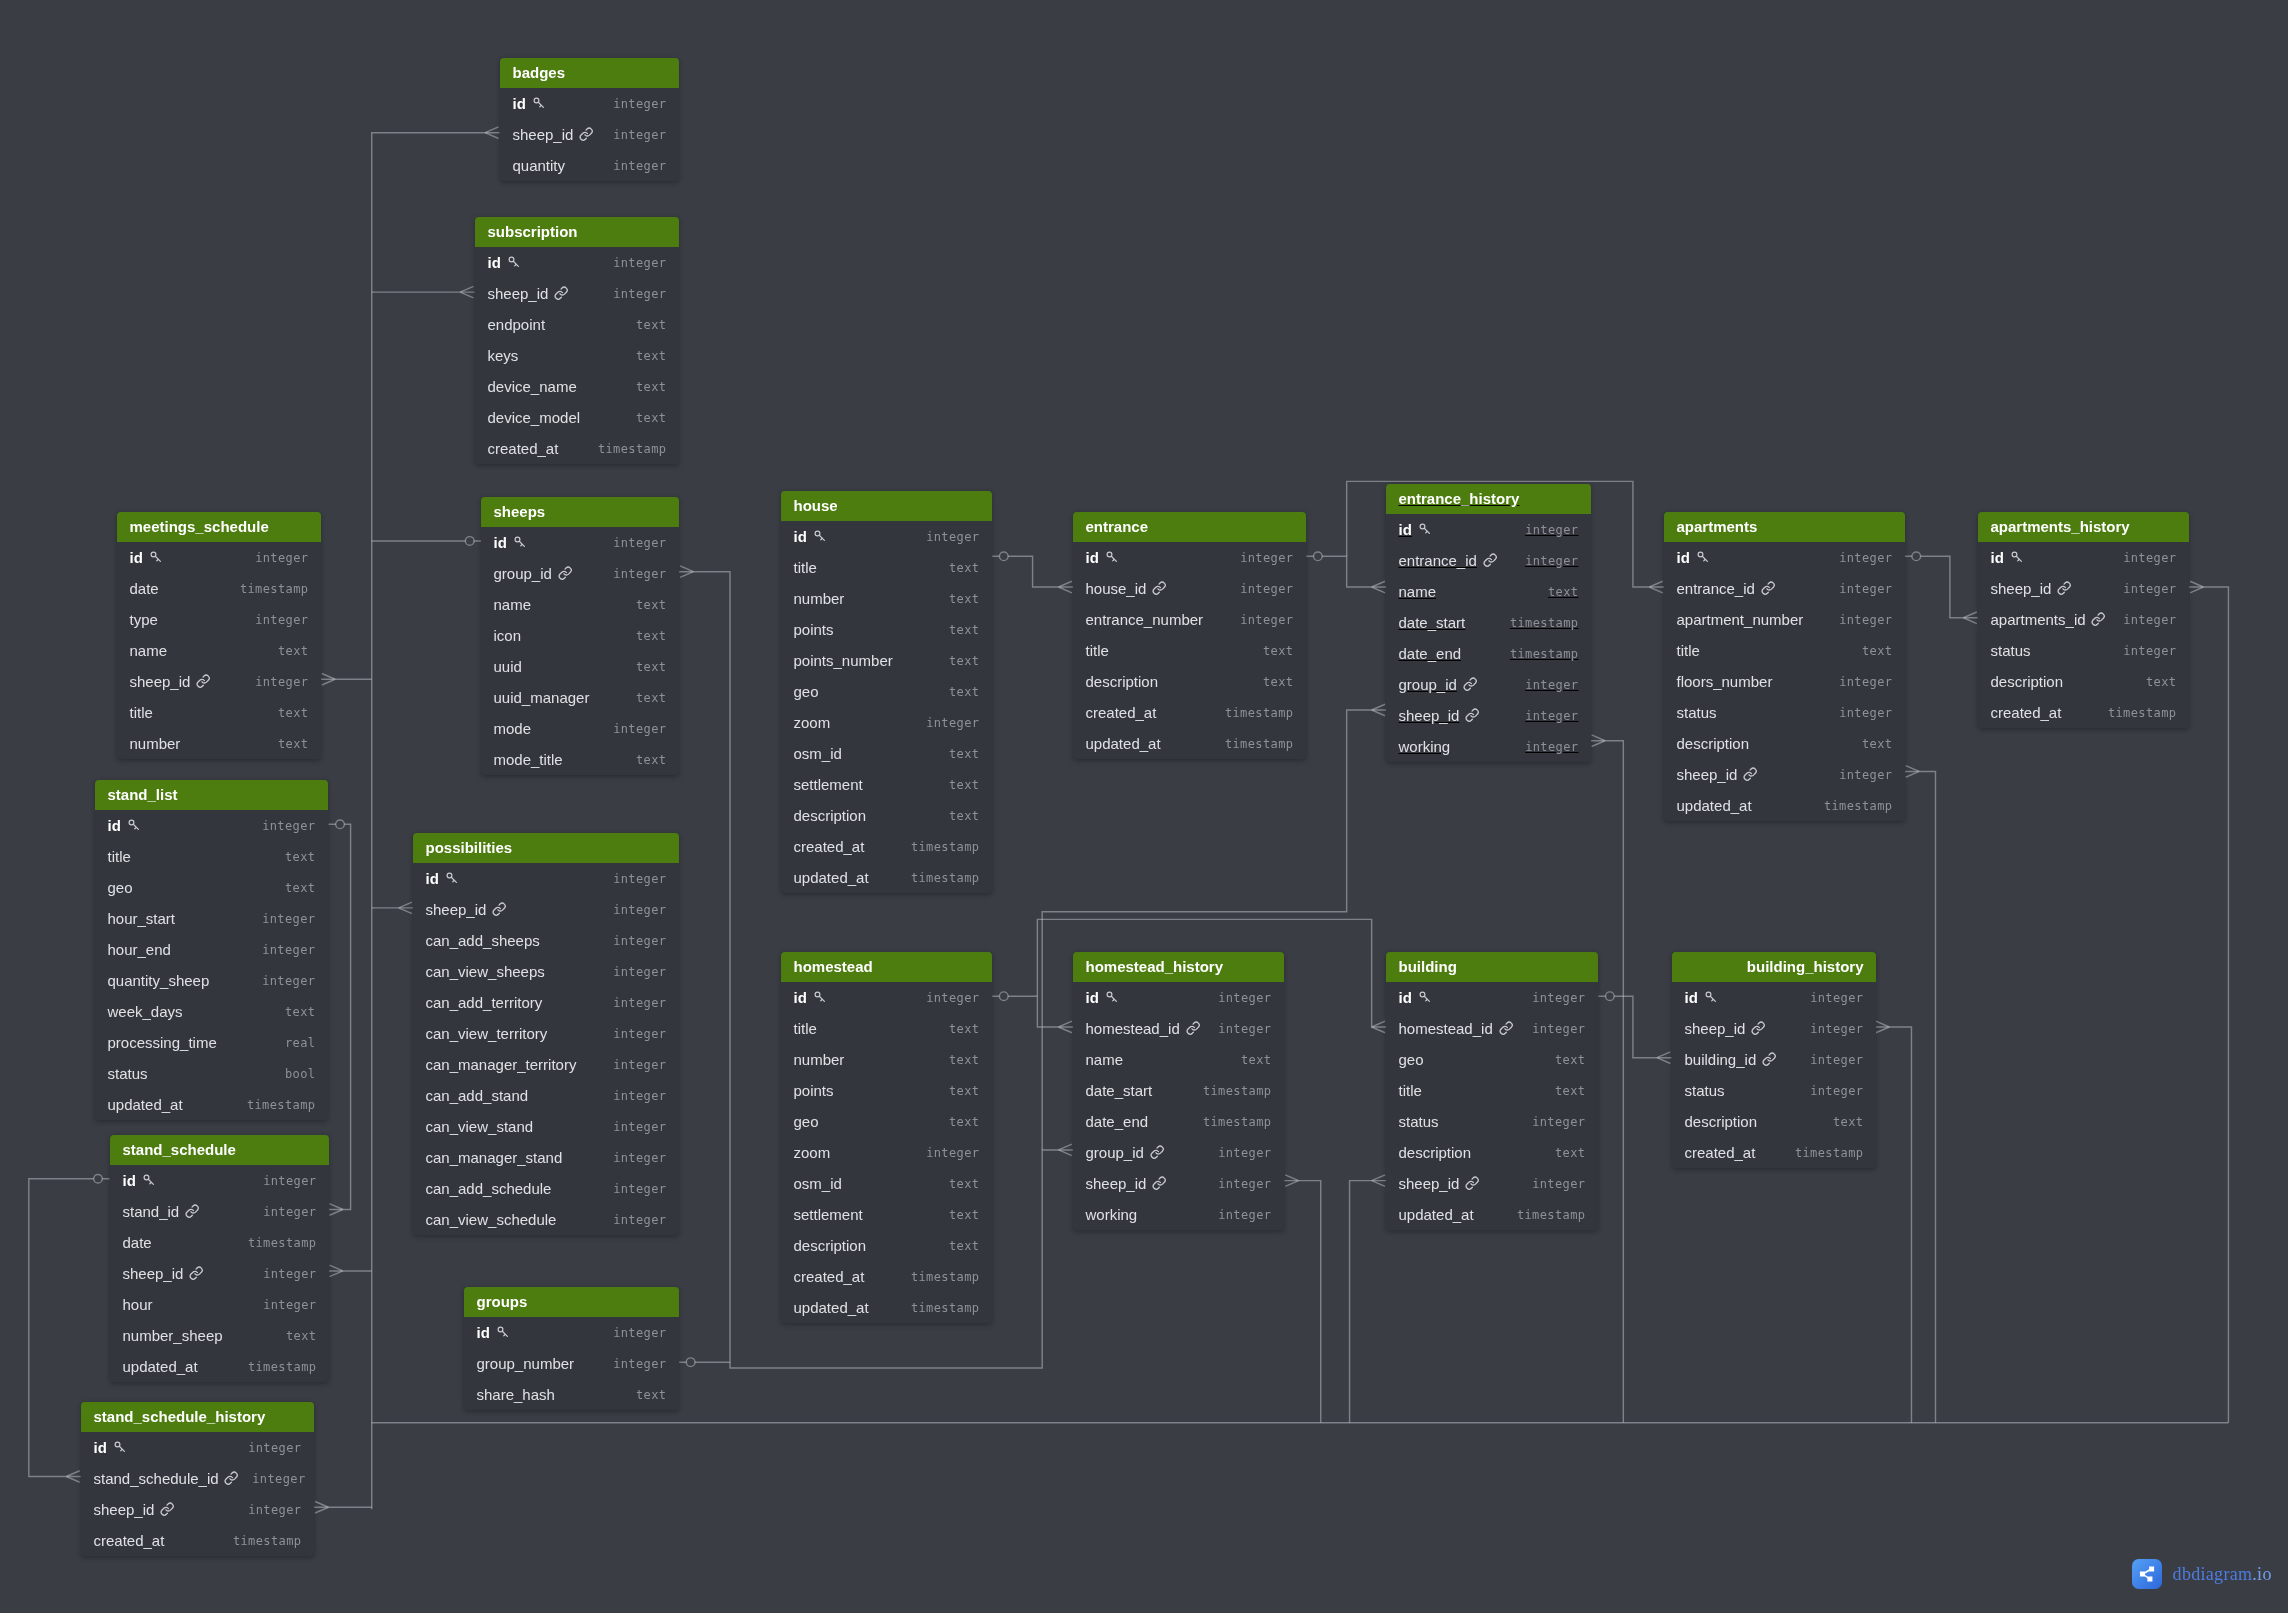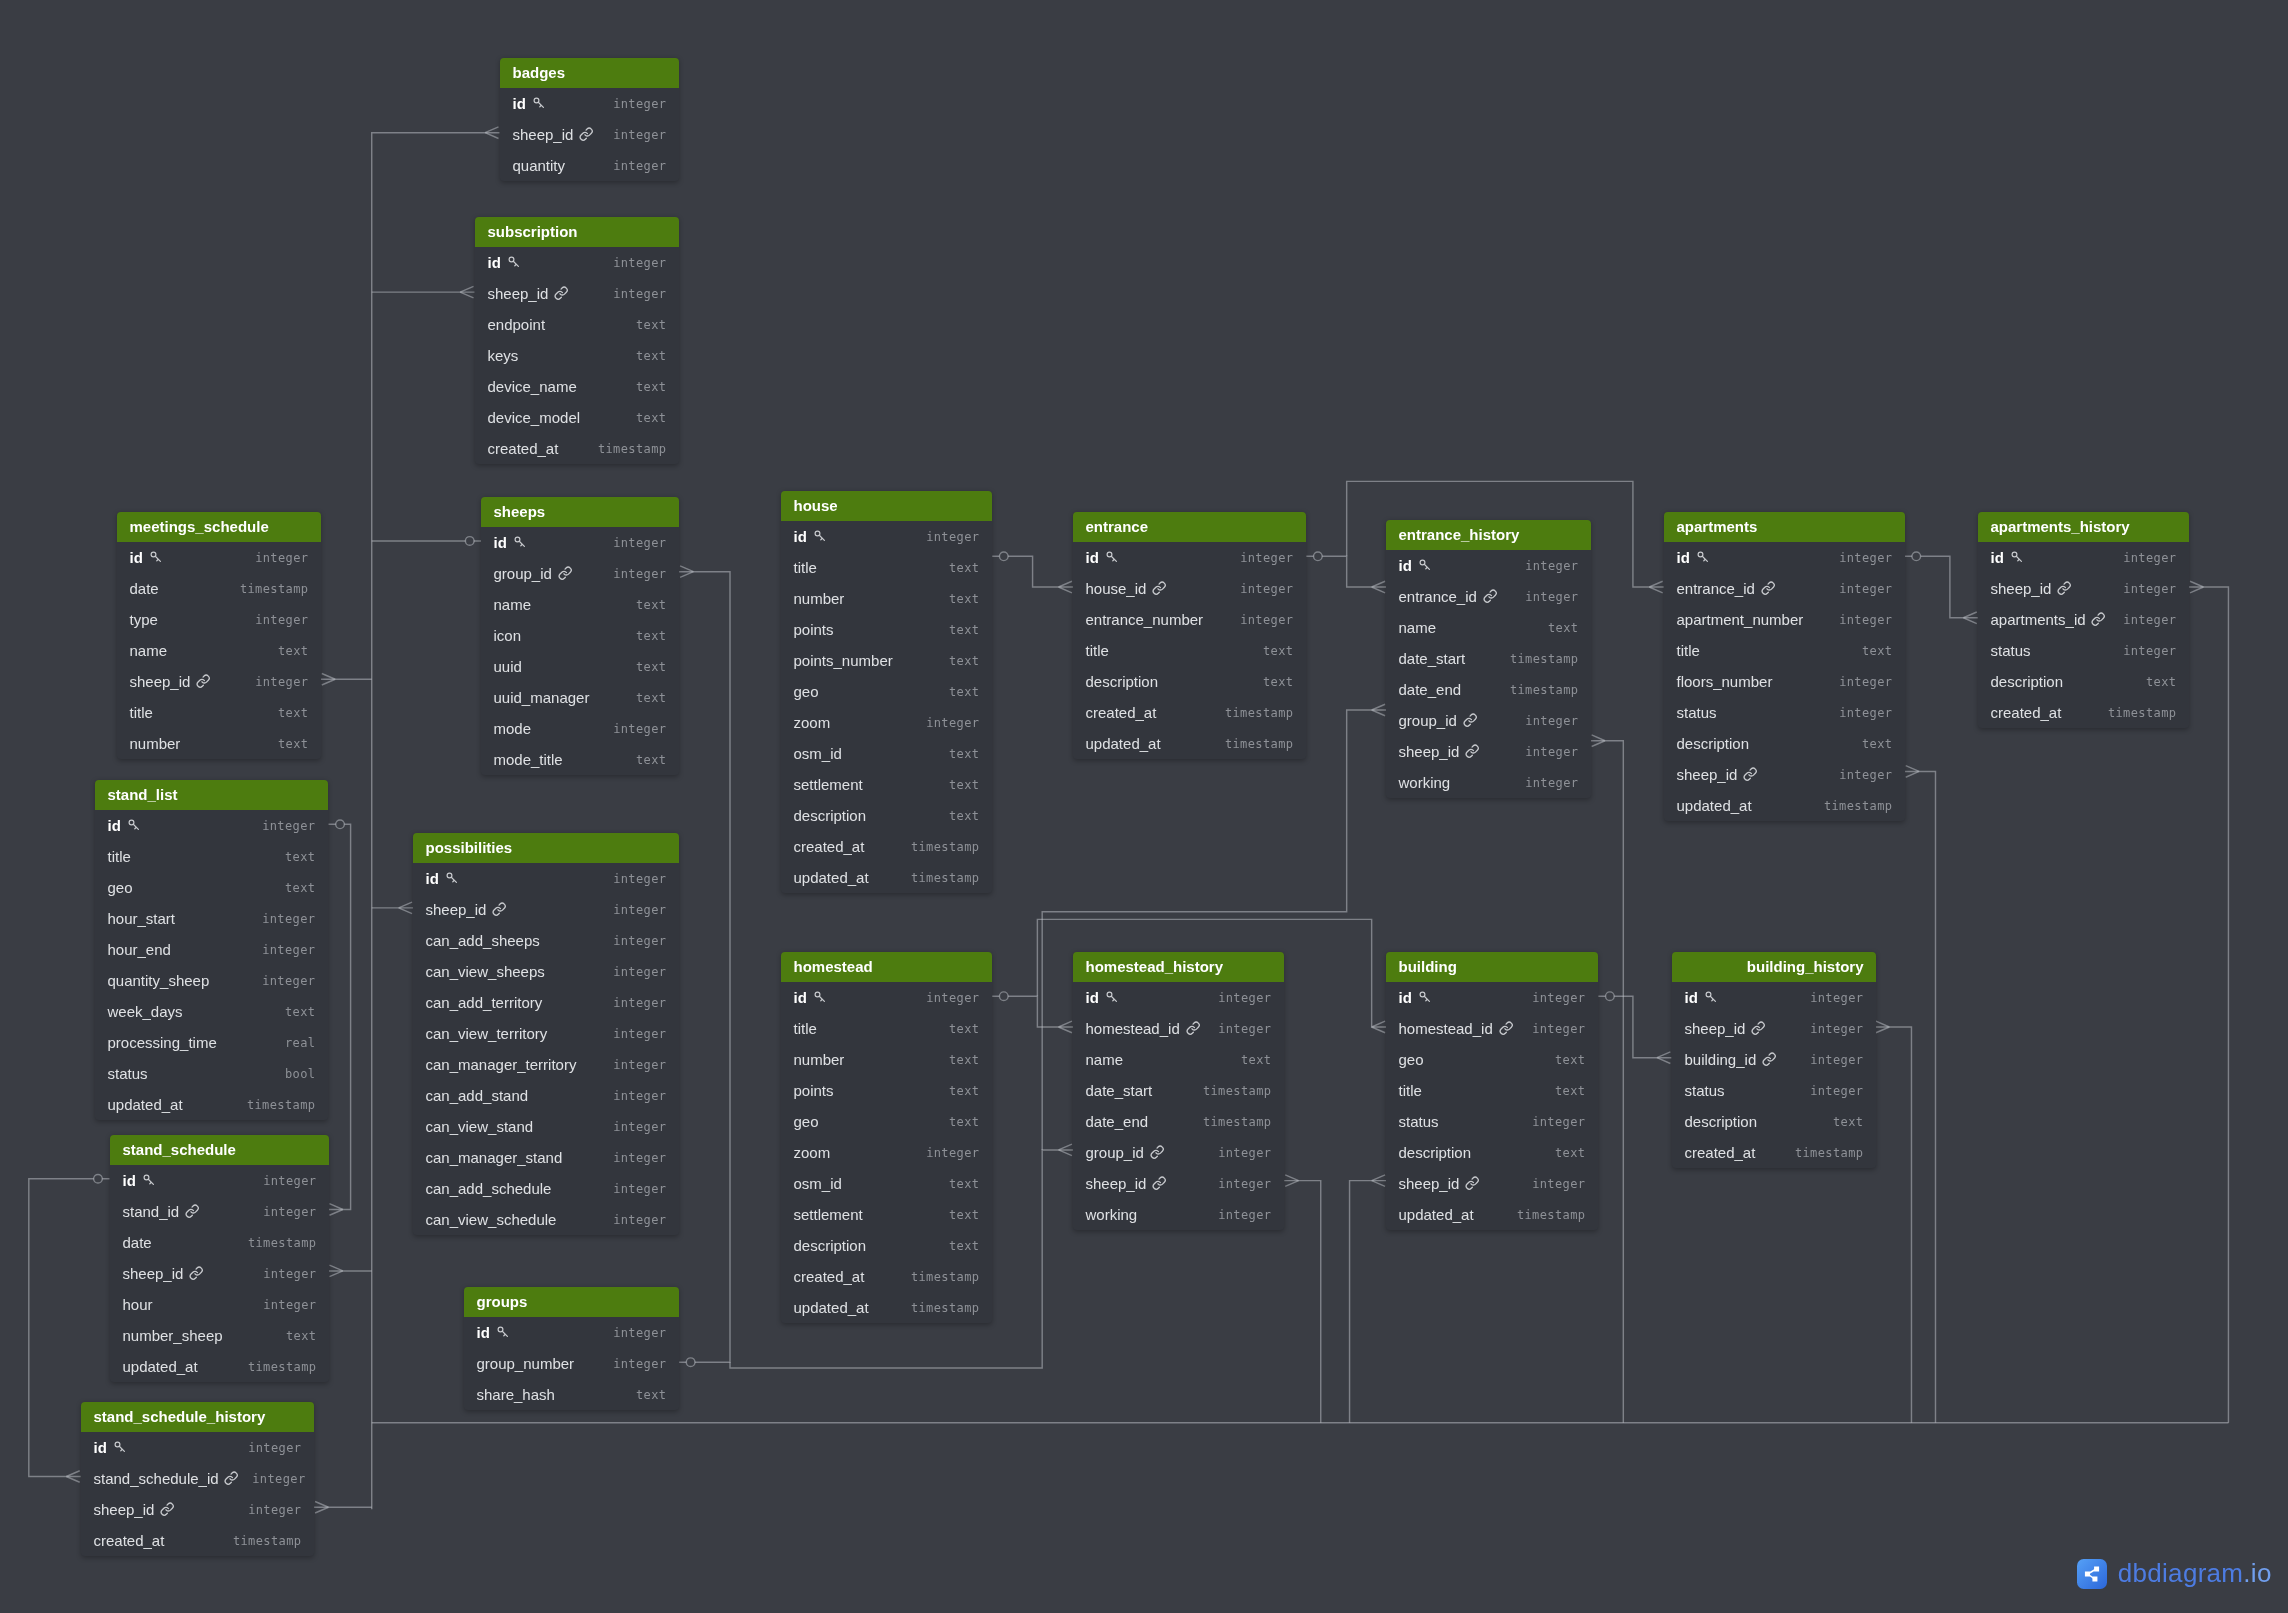--- a/index.html
+++ b/index.html
@@ -809,7 +809,7 @@
   </div>
         </div>
   </div>
-      <div class="table" style="left: 1386px; top: 520px; width: 205px;">
+      <div class="table" style="left: 1386px; top: 484px; width: 205px; text-decoration: underline;">
     <div class="t-header">
       <span class="t-title">entrance_history</span>
     </div>

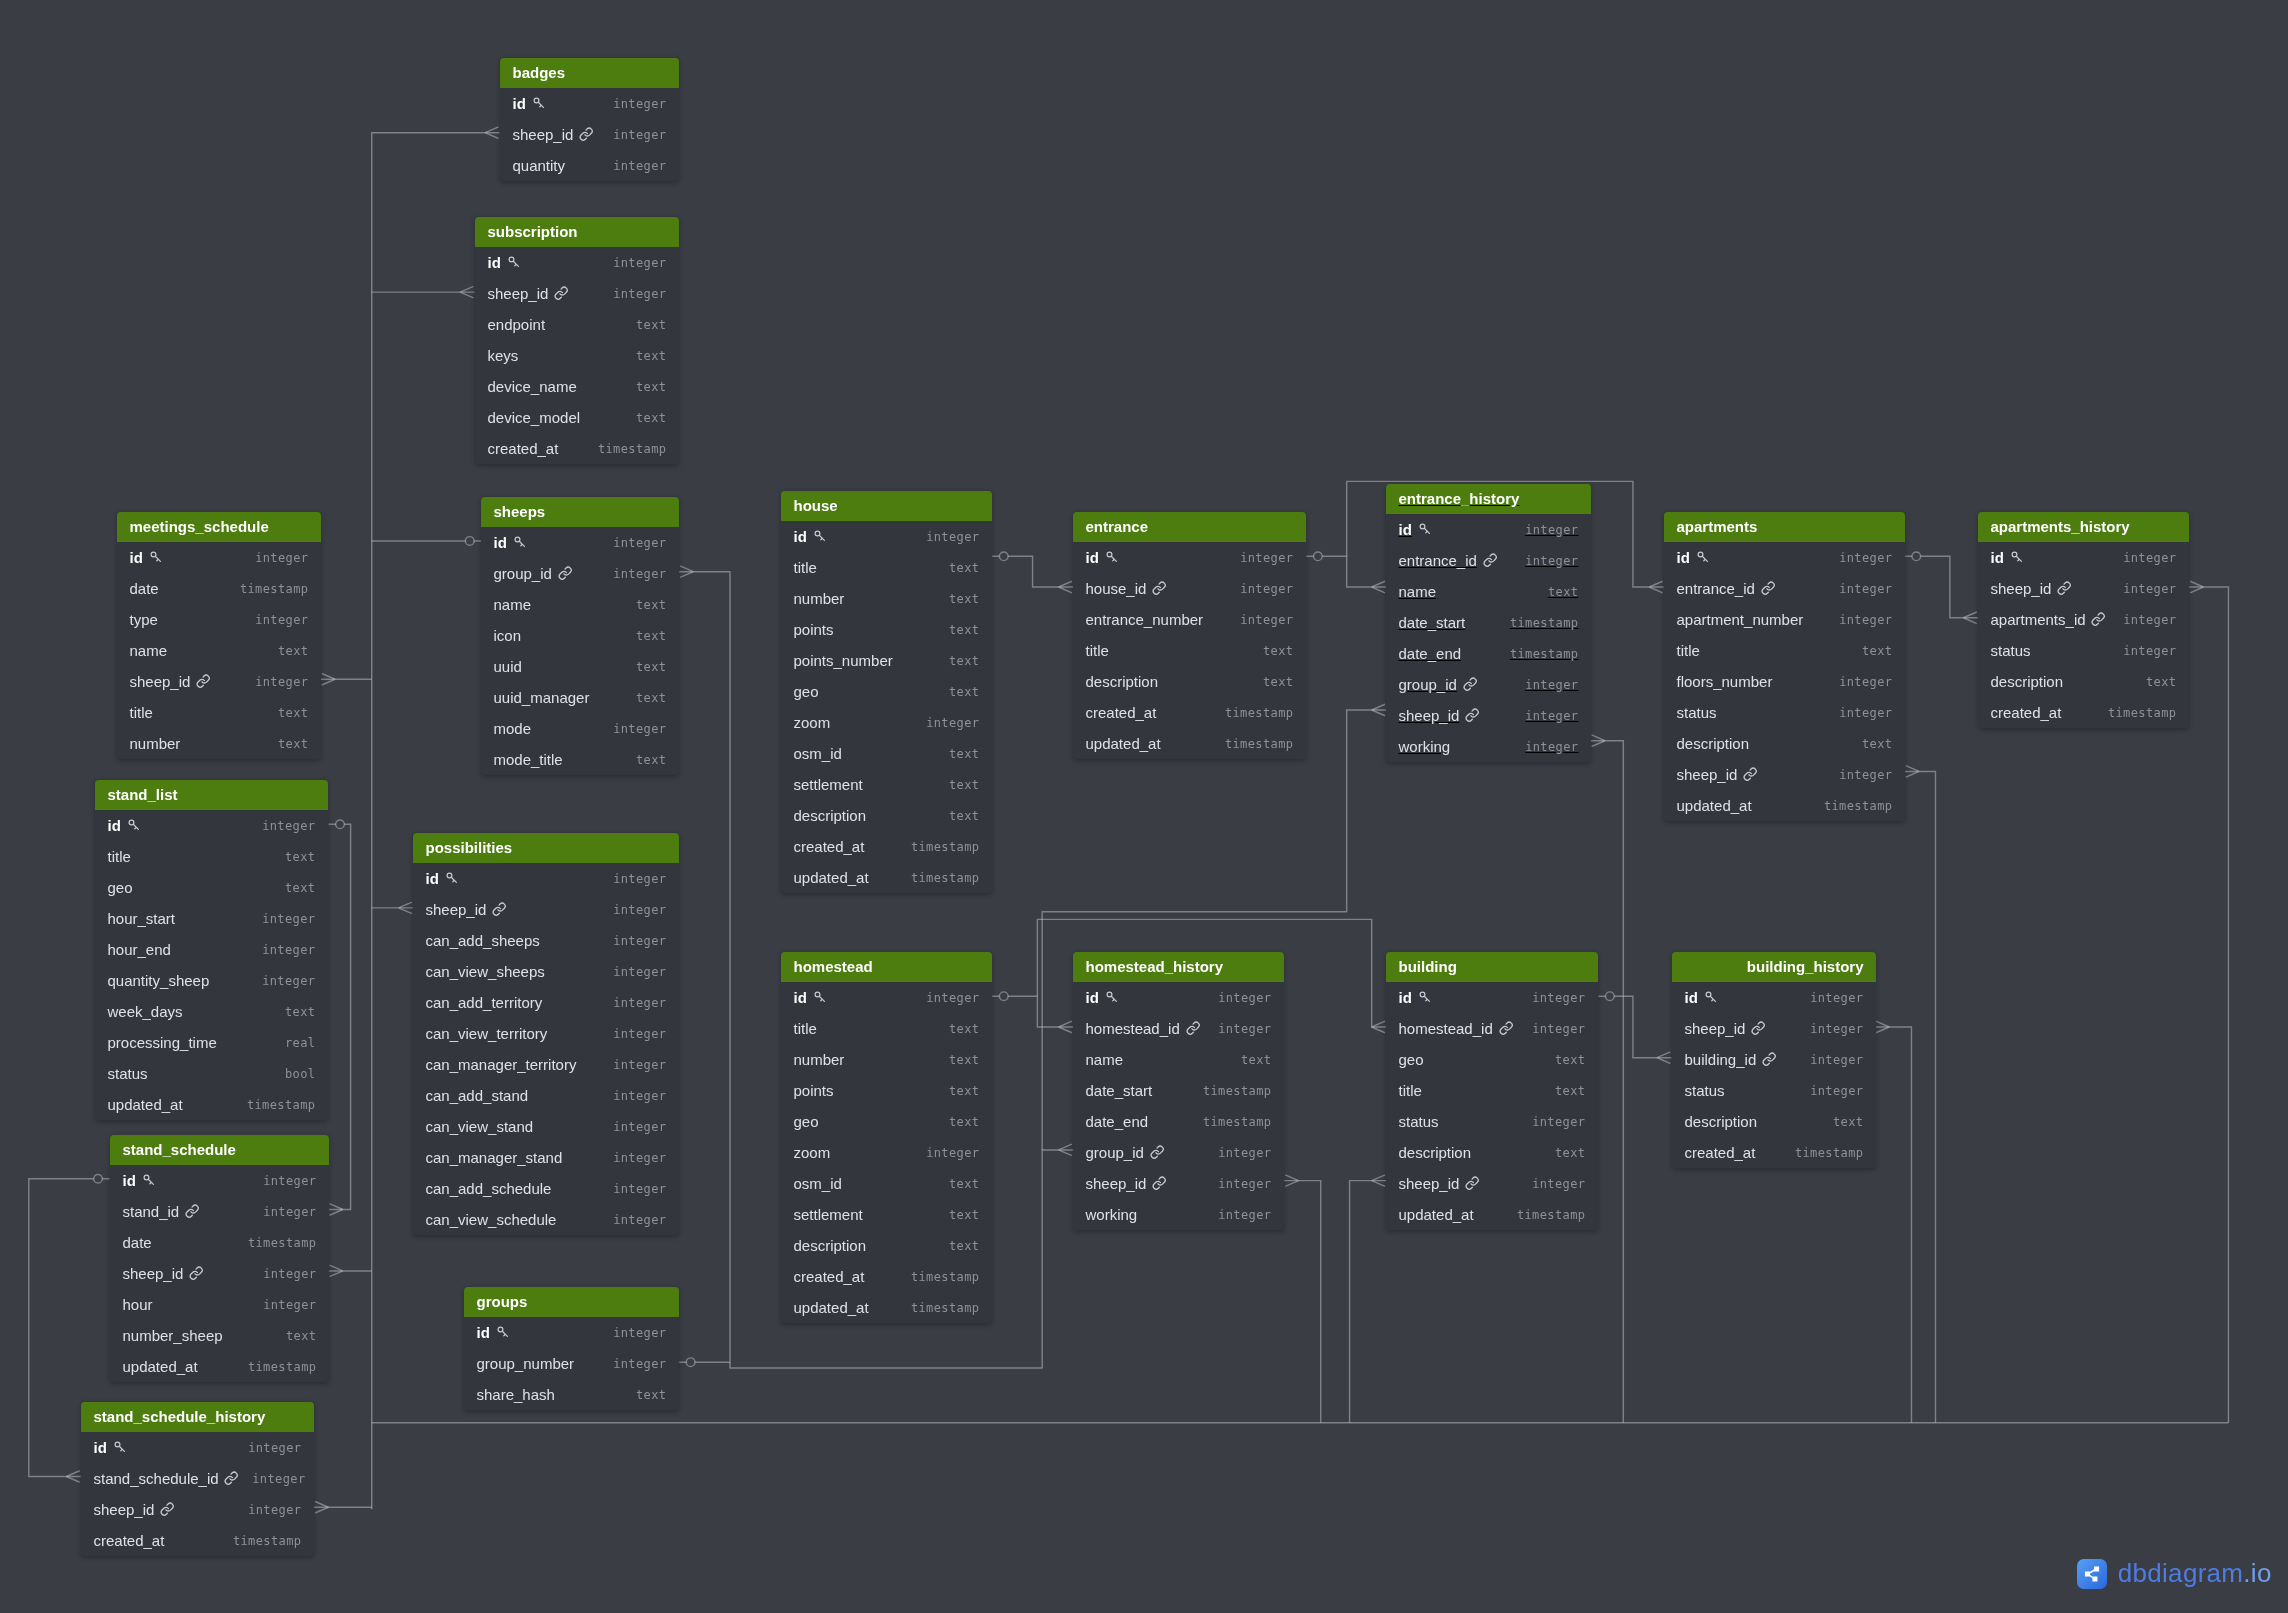--- a/index.html
+++ b/index.html
@@ -18,7 +18,7 @@
   .logo{position:absolute;right:16.3px;bottom:25px;display:flex;align-items:center;gap:10.6px;text-decoration:none;cursor:pointer;}
   .logo-mark{width:30px;height:30px;border-radius:6.7px;background:linear-gradient(135deg,#55a0f6 0%,#2c67da 100%);display:flex;align-items:center;justify-content:center;}
   .logo-mark svg{width:20px;height:20px;}
-  .logo-text{font-size:26px;color:#4d7ce2;letter-spacing:0.3px;}
+  .logo-text{font-size:18px;color:#4d7ce2;letter-spacing:0.3px;font-family:Liberation Serif, serif;}
   .logo-text .io{color:#719fee;}
 </style>
 </head>

